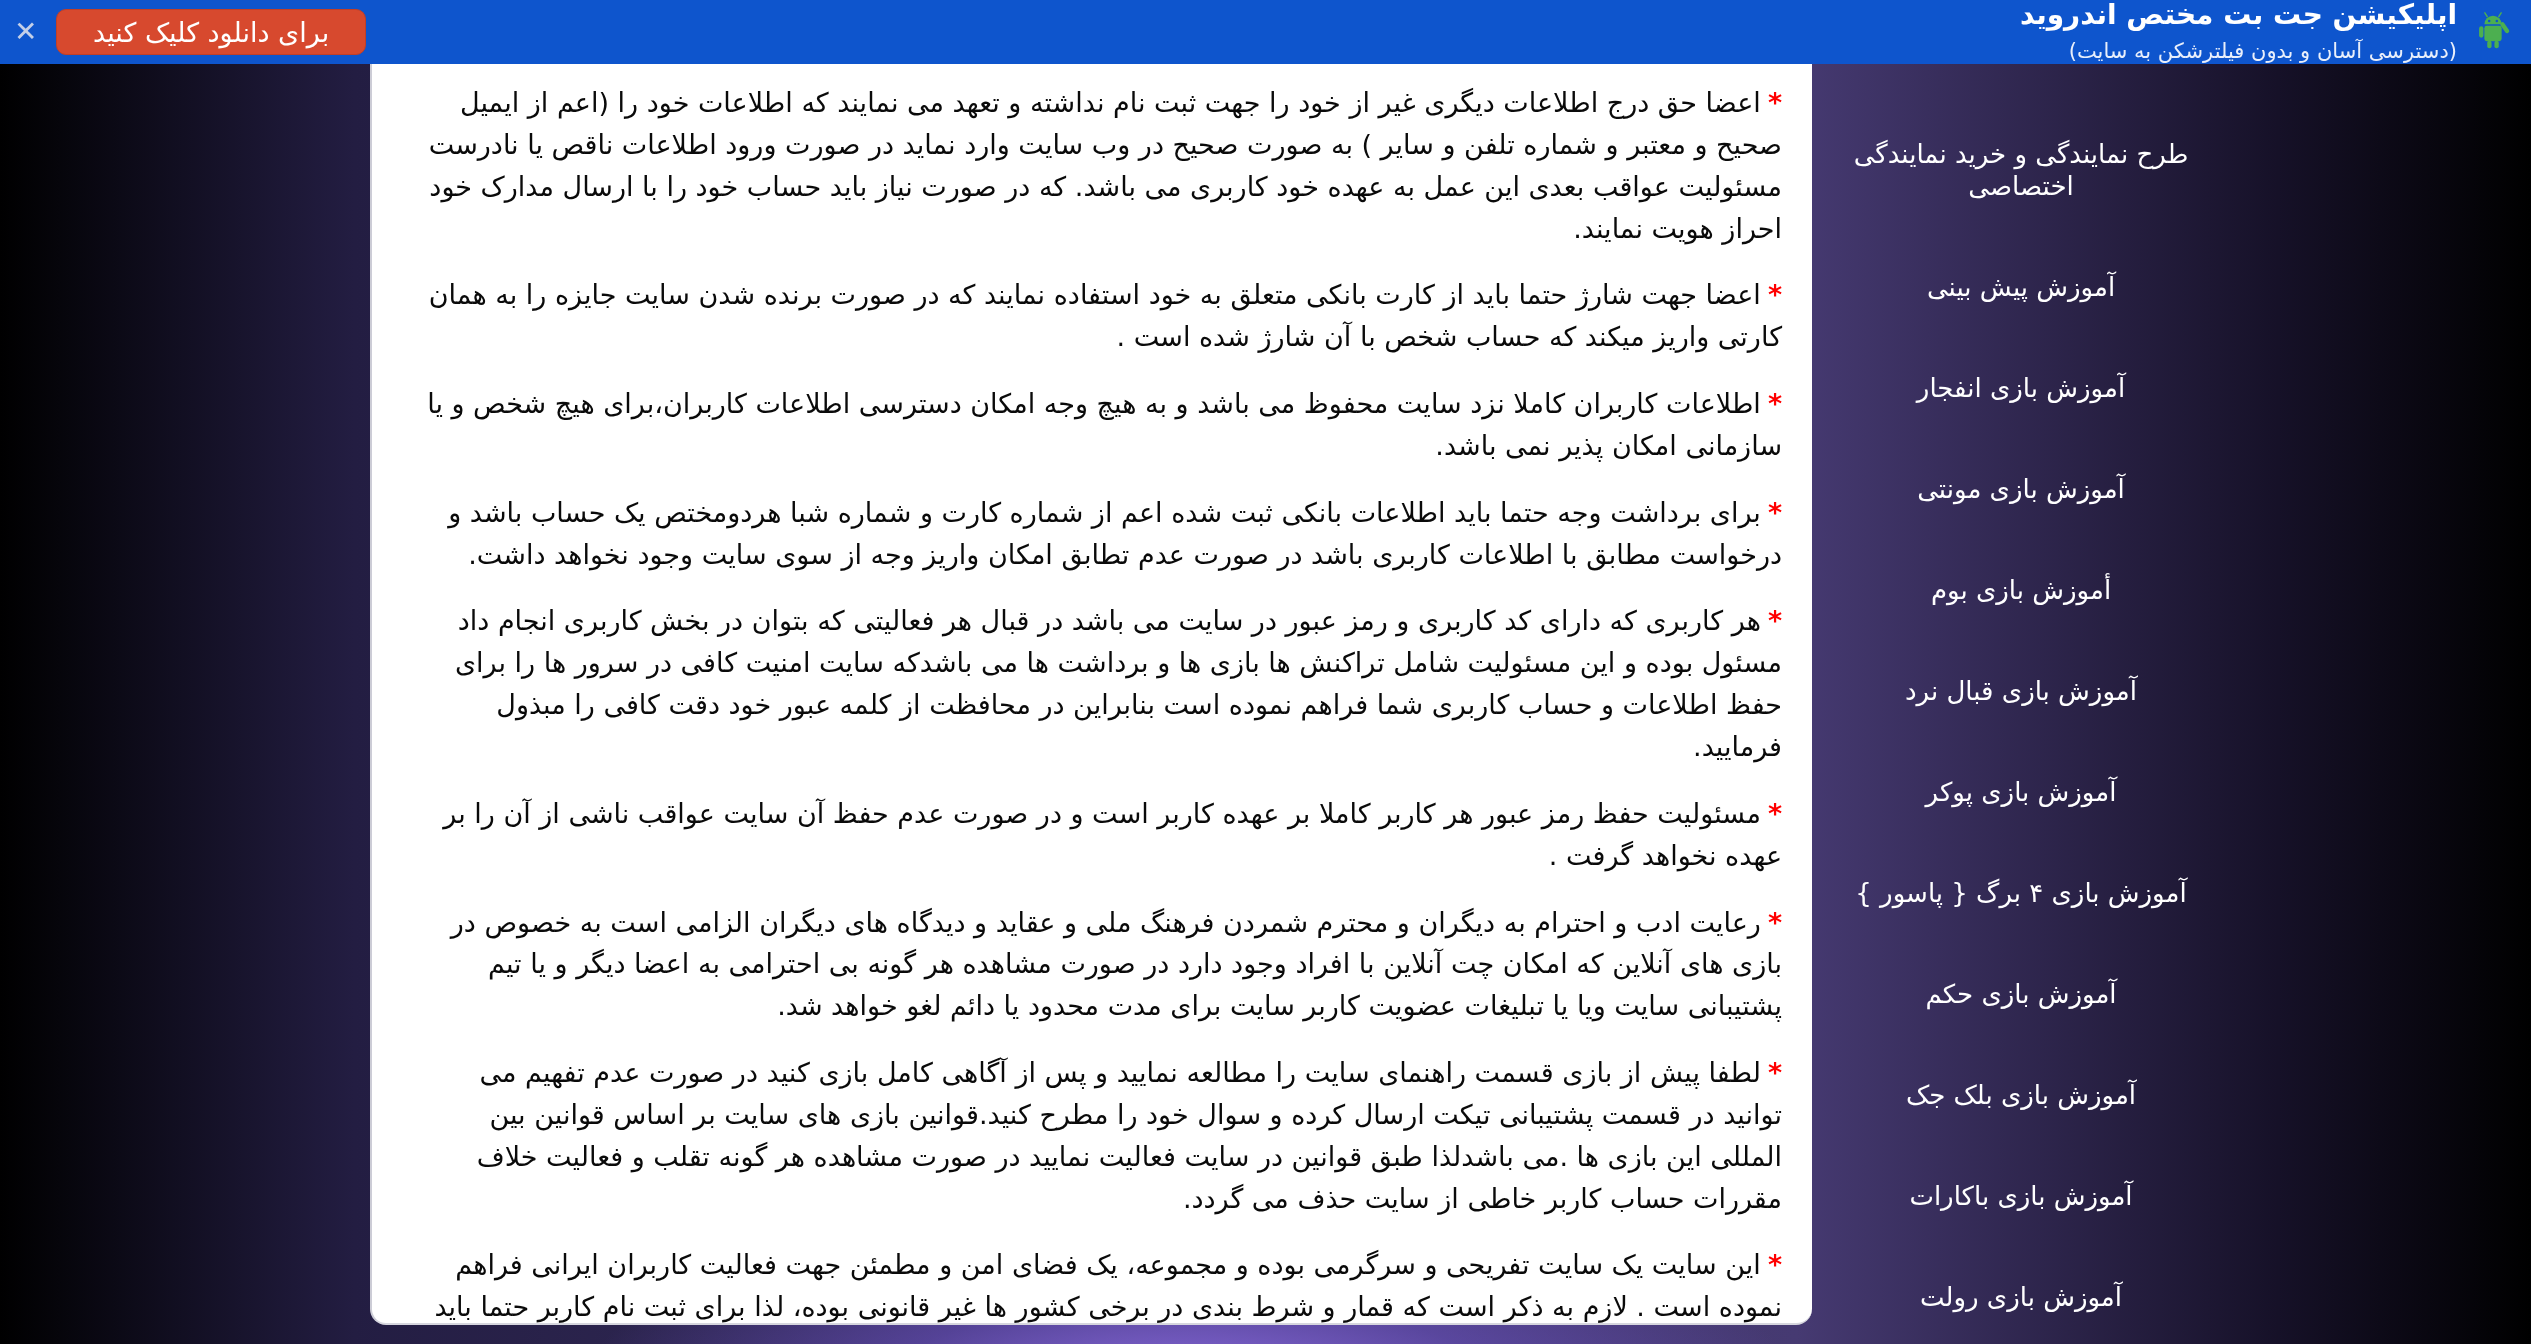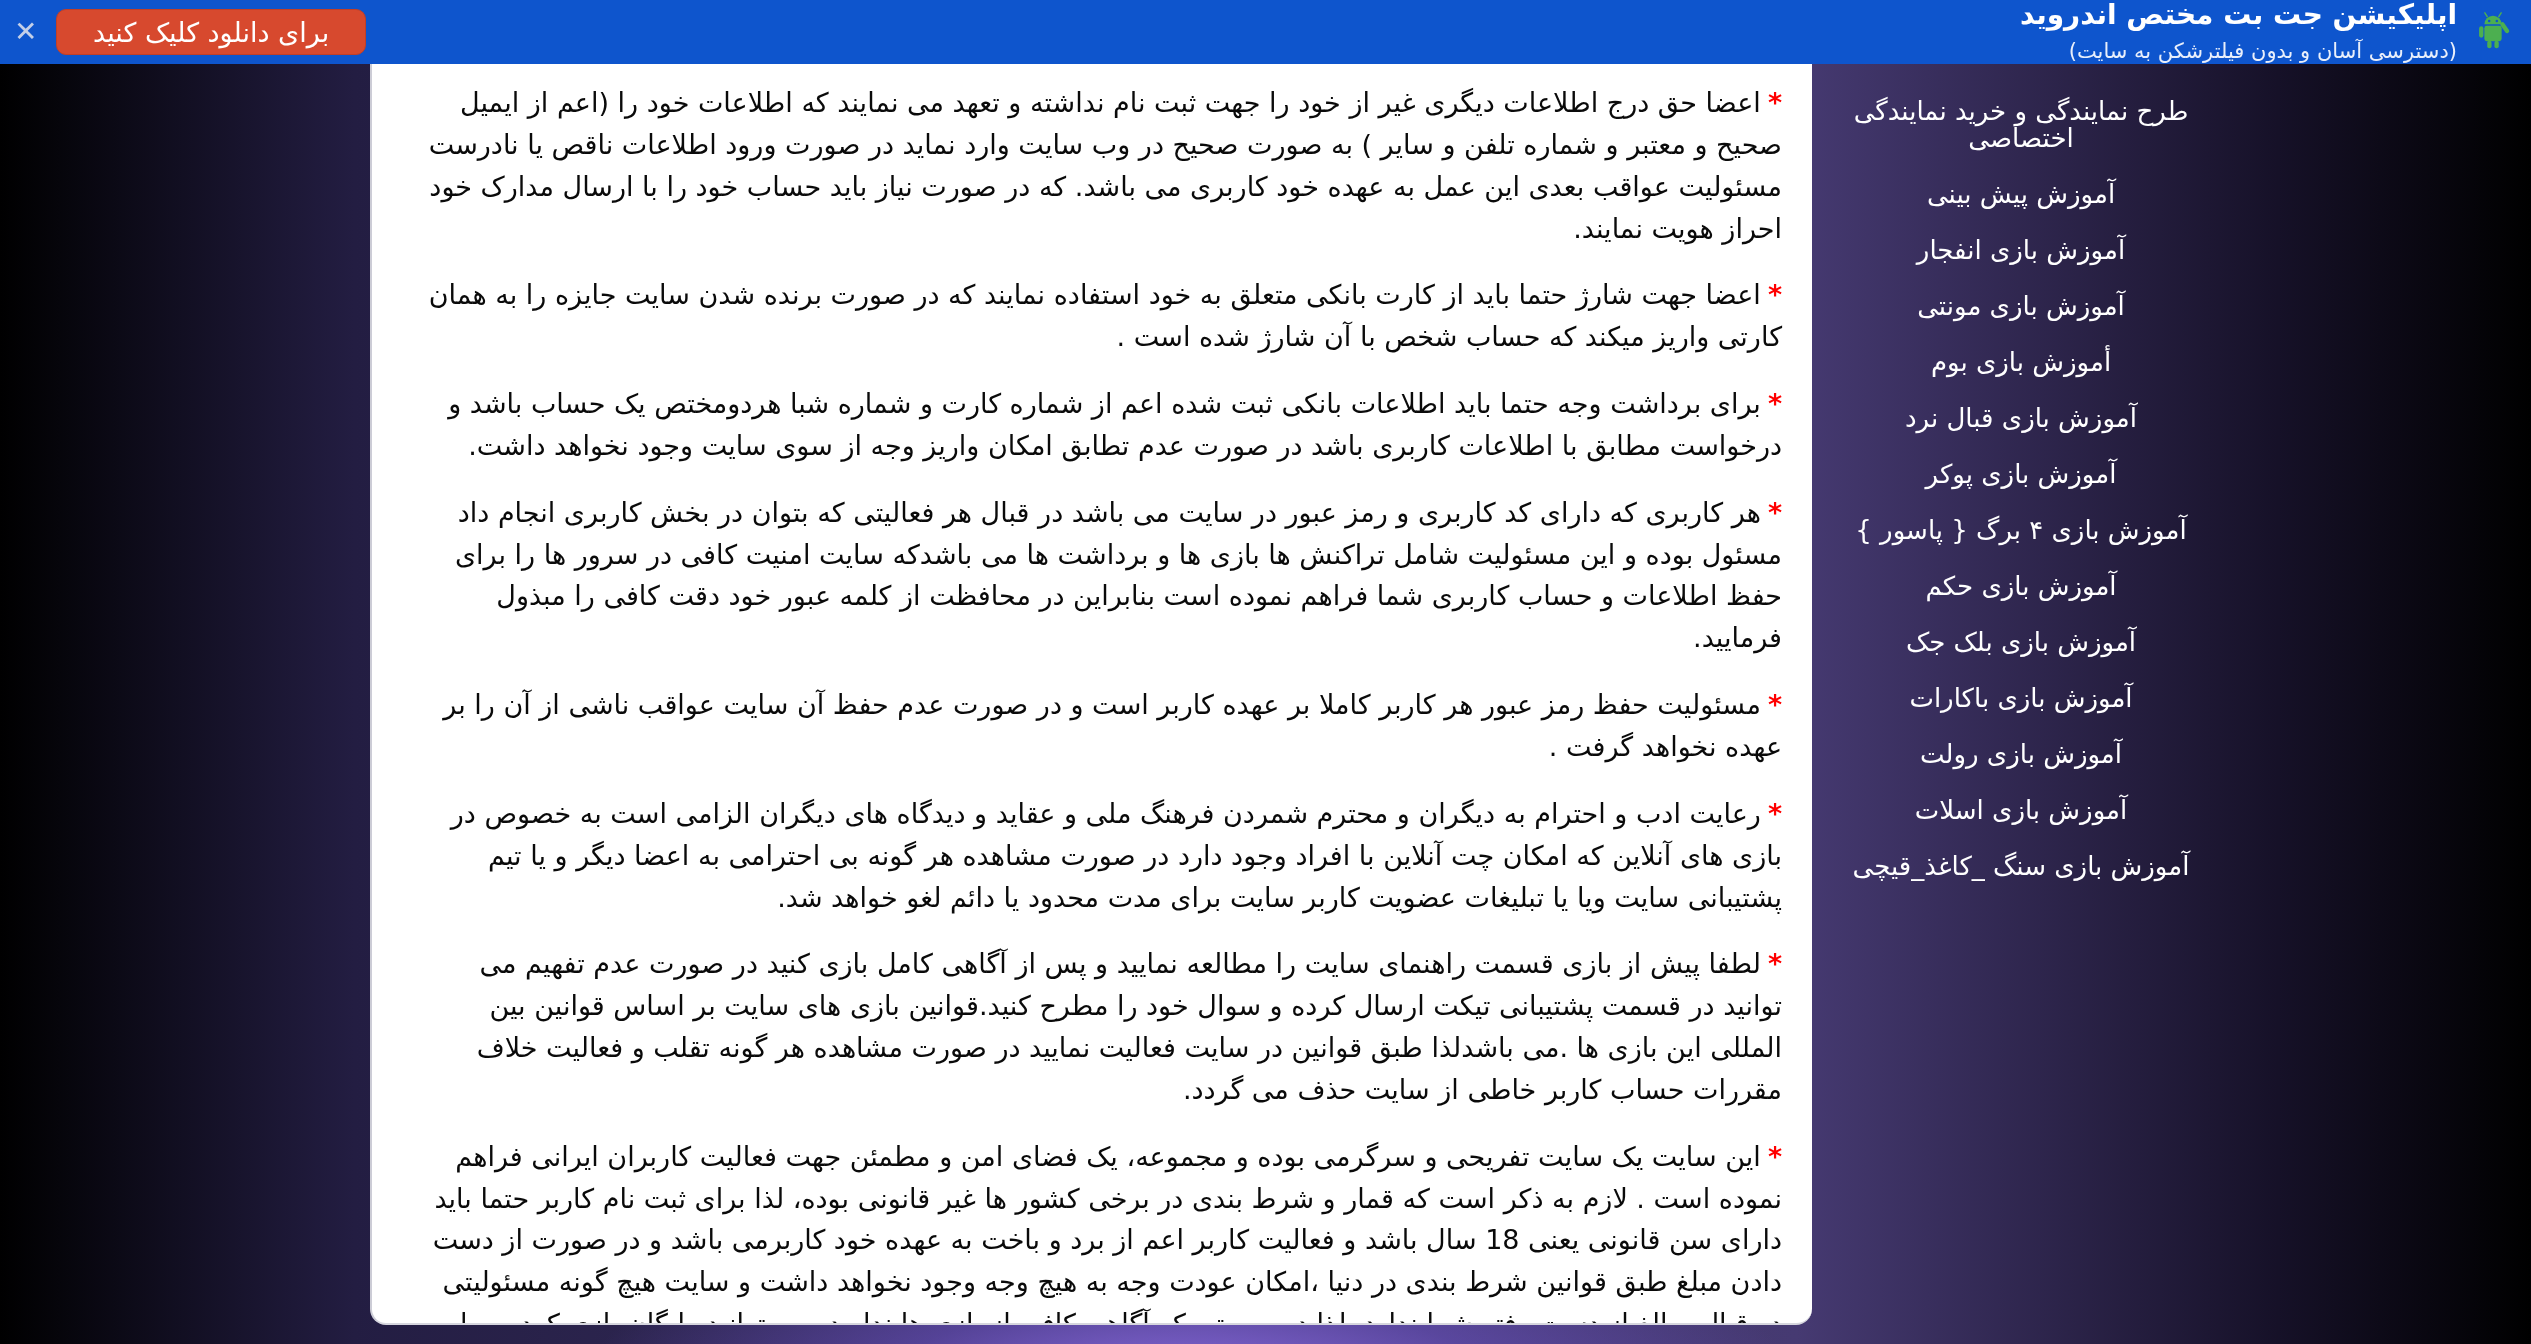--- a/index.html
+++ b/index.html
@@ -39,7 +39,7 @@
   .sidebar{position:absolute;top:34px;right:318px;width:384px;display:flex;
     flex-direction:column;align-items:center;text-align:center;direction:rtl;}
   .sidebar a{display:block;color:#ffffff;text-decoration:none;font-size:26px;
-    line-height:27px;margin-bottom:29px;cursor:pointer;}
+    line-height:32px;margin-bottom:29px;cursor:pointer;margin-top:40px;}
 </style>
 </head>
 <body>

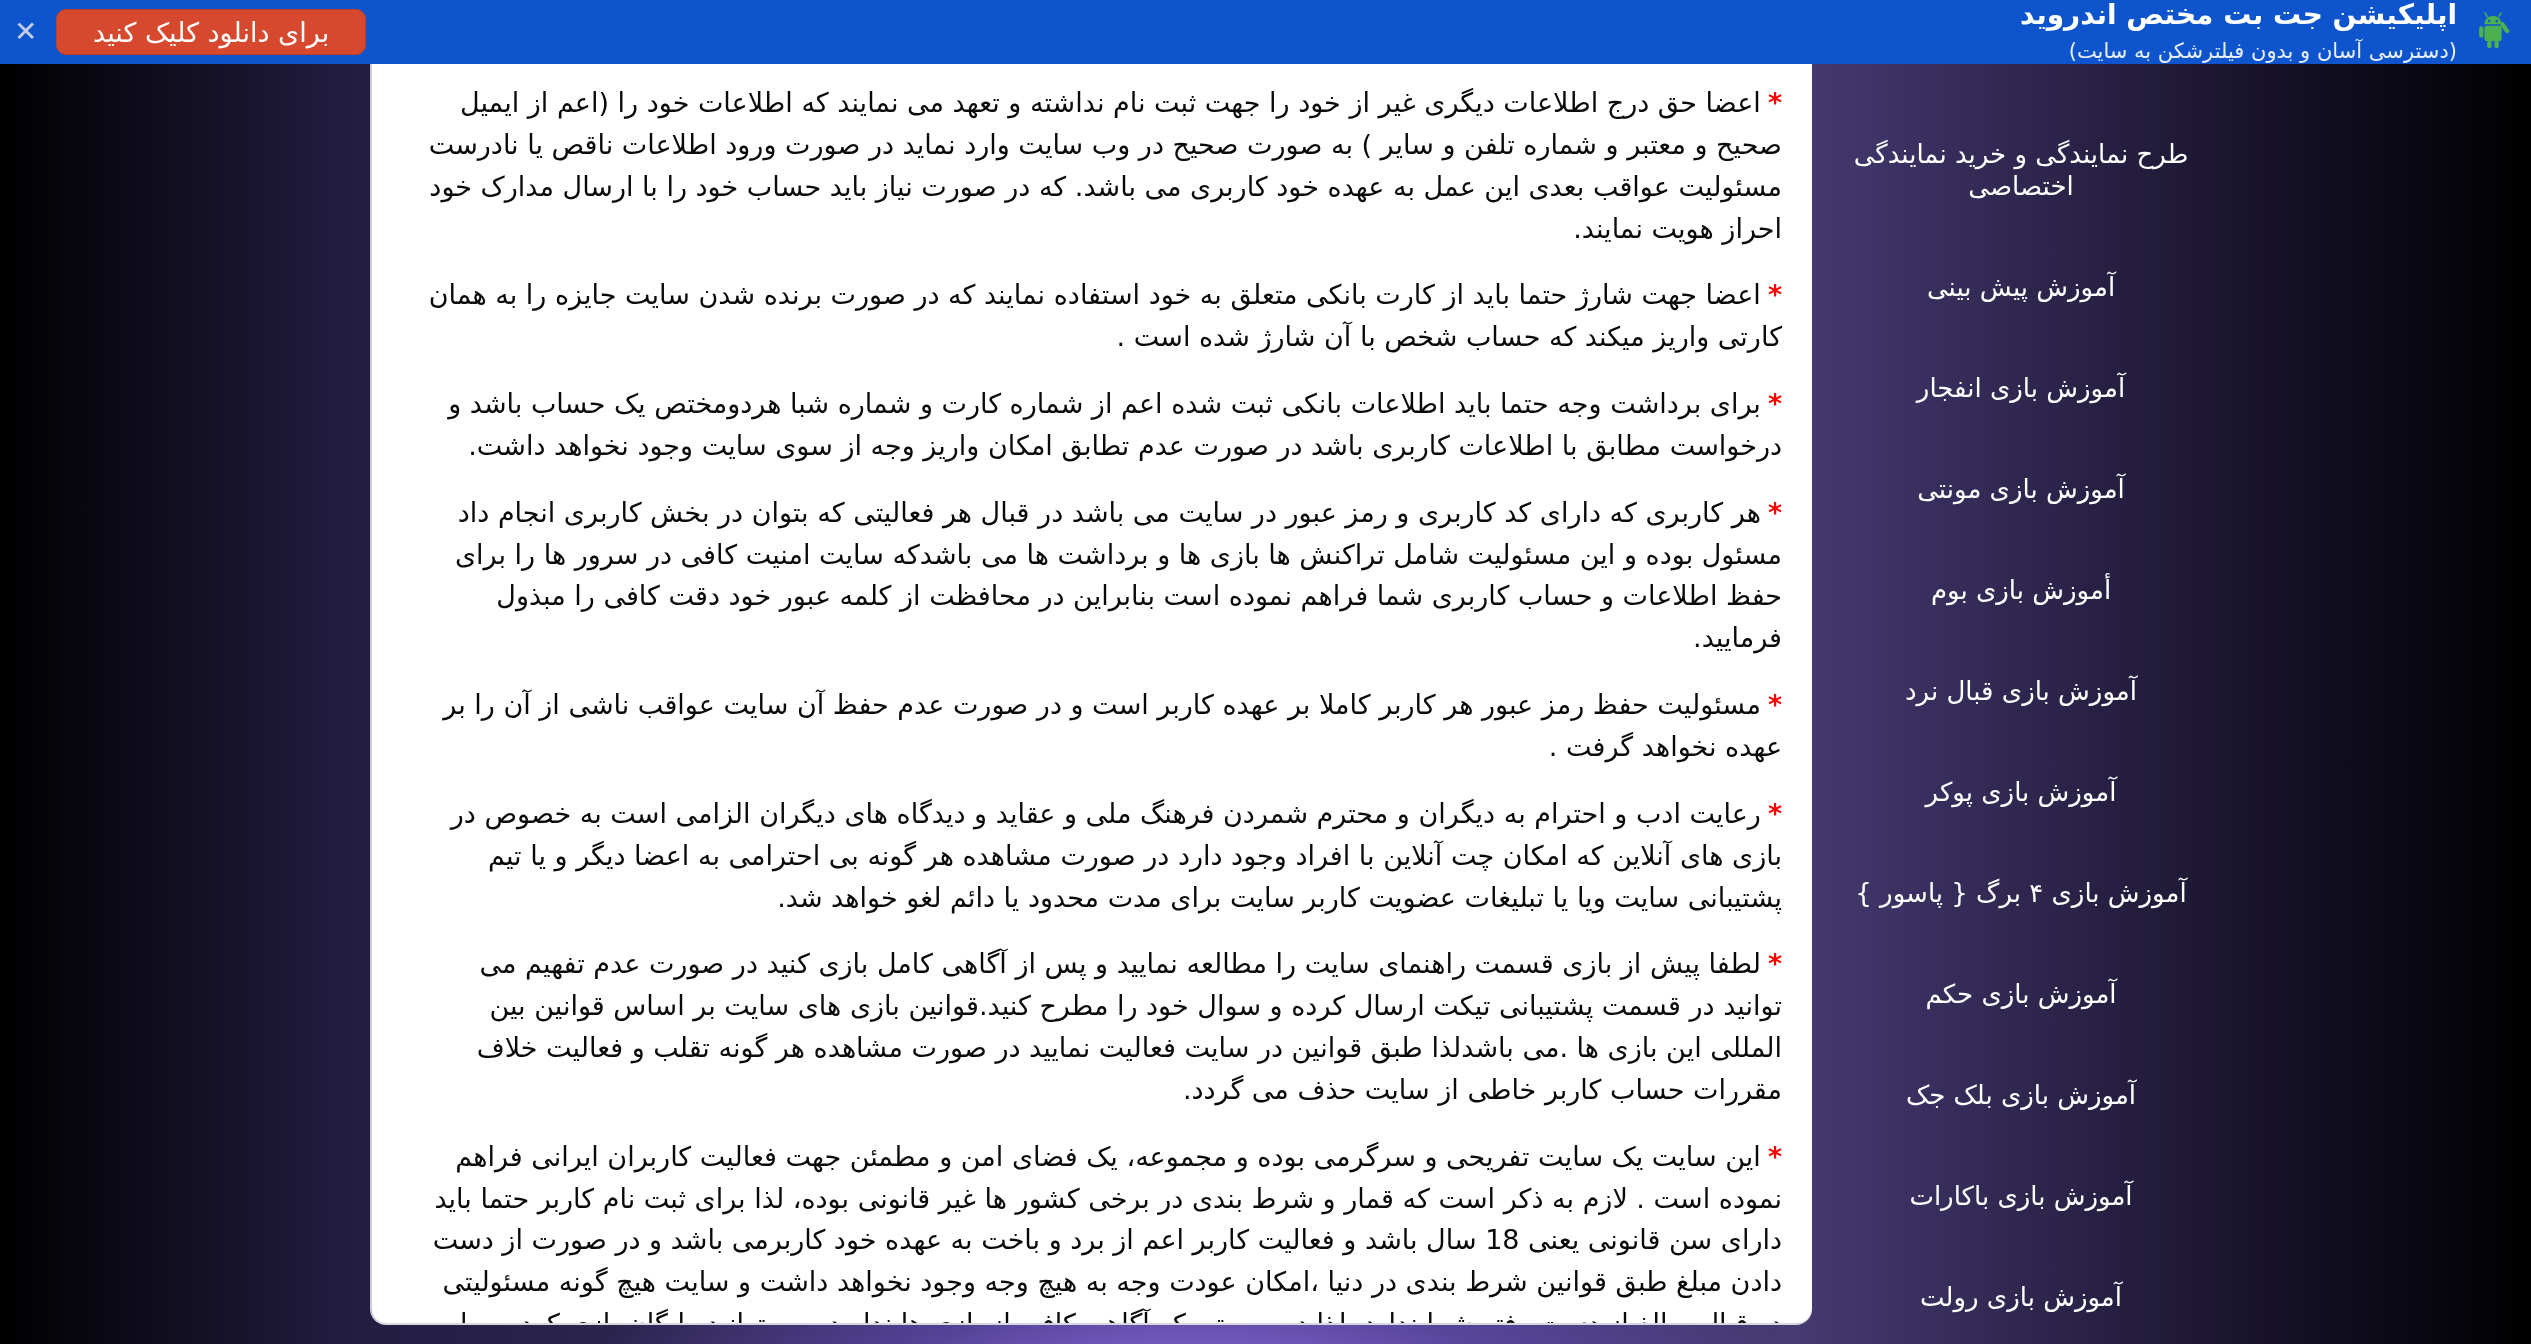--- a/index.html
+++ b/index.html
@@ -83,6 +83,7 @@
     <section class="card">
       <p class="rule"><span class="star">*</span><span class="rule-text">اعضا حق درج اطلاعات دیگری غیر از خود را جهت ثبت نام نداشته و تعهد می نمایند که اطلاعات خود را (اعم از ایمیل صحیح و معتبر و شماره تلفن و سایر ) به صورت صحیح در وب سایت وارد نماید در صورت ورود اطلاعات ناقص یا نادرست مسئولیت عواقب بعدی این عمل به عهده خود کاربری می باشد. که در صورت نیاز باید حساب خود را با ارسال مدارک خود احراز هویت نمایند.</span></p>
       <p class="rule"><span class="star">*</span><span class="rule-text">اعضا جهت شارژ حتما باید از کارت بانکی متعلق به خود استفاده نمایند که در صورت برنده شدن سایت جایزه را به همان کارتی واریز میکند که حساب شخص با آن شارژ شده است .</span></p>
+      <p class="rule"><span class="star">*</span><span class="rule-text">اطلاعات کاربران کاملا نزد سایت محفوظ می باشد و به هیچ وجه امکان دسترسی اطلاعات کاربران،برای هیچ شخص و یا سازمانی امکان پذیر نمی باشد.</span></p>
       <p class="rule"><span class="star">*</span><span class="rule-text">برای برداشت وجه حتما باید اطلاعات بانکی ثبت شده اعم از شماره کارت و شماره شبا هردومختص یک حساب باشد و درخواست مطابق با اطلاعات کاربری باشد در صورت عدم تطابق امکان واریز وجه از سوی سایت وجود نخواهد داشت.</span></p>
       <p class="rule"><span class="star">*</span><span class="rule-text">هر کاربری که دارای کد کاربری و رمز عبور در سایت می باشد در قبال هر فعالیتی که بتوان در بخش کاربری انجام داد مسئول بوده و این مسئولیت شامل تراکنش ها بازی ها و برداشت ها می باشدکه سایت امنیت کافی در سرور ها را برای حفظ اطلاعات و حساب کاربری شما فراهم نموده است بنابراین در محافظت از کلمه عبور خود دقت کافی را مبذول فرمایید.</span></p>
       <p class="rule"><span class="star">*</span><span class="rule-text">مسئولیت حفظ رمز عبور هر کاربر کاملا بر عهده کاربر است و در صورت عدم حفظ آن سایت عواقب ناشی از آن را بر عهده نخواهد گرفت .</span></p>

